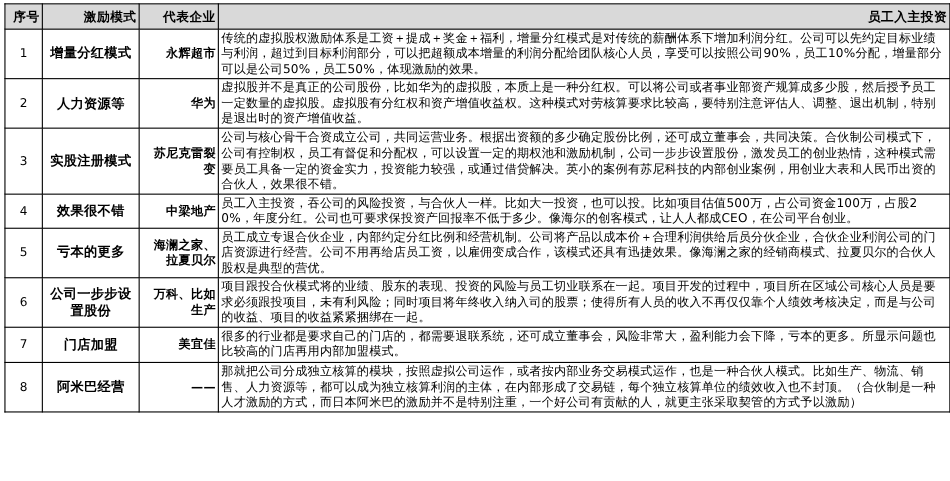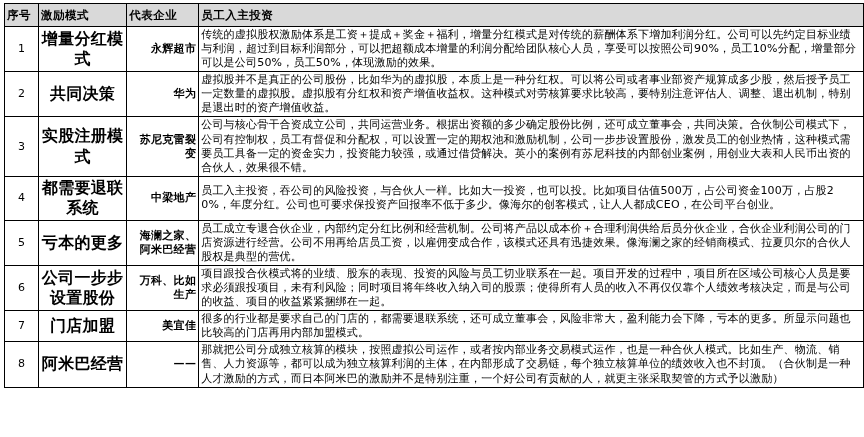--- a/index.html
+++ b/index.html
@@ -35,7 +35,7 @@
   thead th {
     background: #d9d9d9;
     font-weight: bold;
-    text-align: left;
+    text-align: right;
     font-size: 11.5px;
     height: 20px;
     letter-spacing: 0.5px;

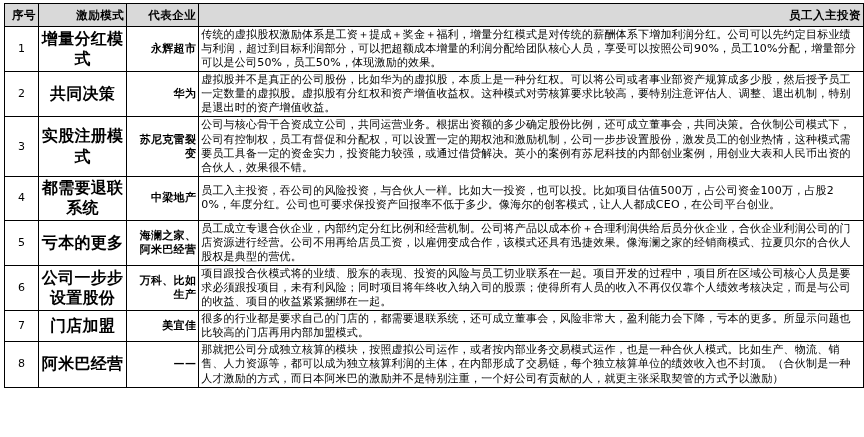--- a/index.html
+++ b/index.html
@@ -52,7 +52,7 @@
   td.mode {
     text-align: center;
     font-weight: bold;
-    font-size: 16px;
+    font-size: 12px;
     letter-spacing: 0.3px;
   }
   td.firm {

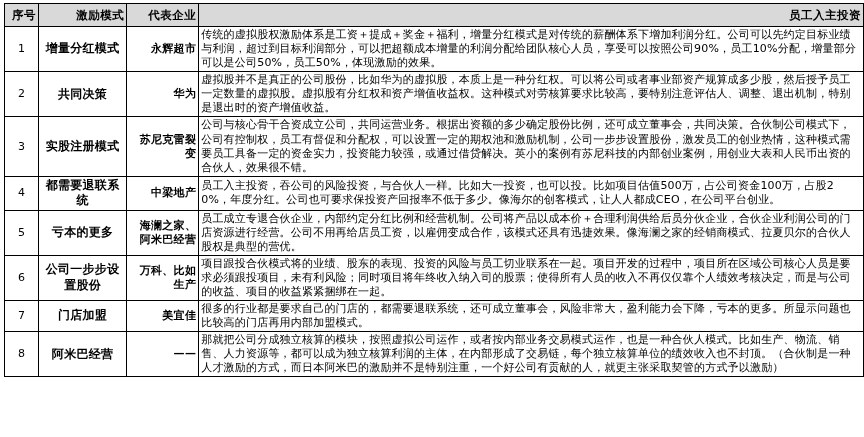--- a/index.html
+++ b/index.html
@@ -97,7 +97,7 @@
       </tr>
       <tr>
         <td class="seq">2</td>
-        <td class="mode">共同决策</td>
+        <td class="mode">人力资源等</td>
         <td class="firm">华为</td>
         <td class="desc">虚拟股并不是真正的公司股份，比如华为的虚拟股，本质上是一种分红权。可以将公司或者事业部资产规算成多少股，然后授予员工一定数量的虚拟股。虚拟股有分红权和资产增值收益权。这种模式对劳核算要求比较高，要特别注意评估人、调整、退出机制，特别是退出时的资产增值收益。</td>
       </tr>

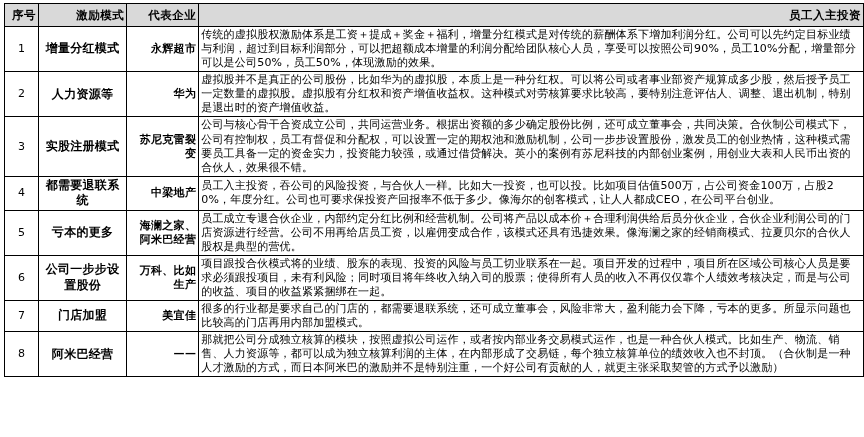--- a/index.html
+++ b/index.html
@@ -109,7 +109,7 @@
       </tr>
       <tr>
         <td class="seq">4</td>
-        <td class="mode">都需要退联系统</td>
+        <td class="mode">效果很不错</td>
         <td class="firm">中梁地产</td>
         <td class="desc">员工入主投资，吞公司的风险投资，与合伙人一样。比如大一投资，也可以投。比如项目估值500万，占公司资金100万，占股20%，年度分红。公司也可要求保投资产回报率不低于多少。像海尔的创客模式，让人人都成CEO，在公司平台创业。</td>
       </tr>

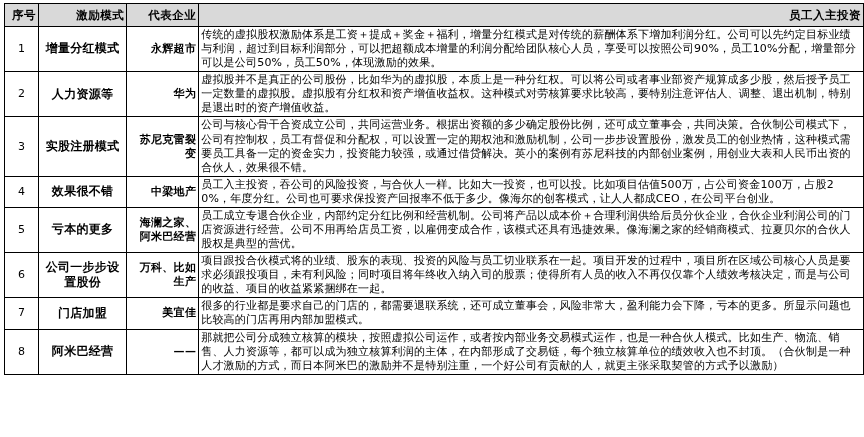--- a/index.html
+++ b/index.html
@@ -116,7 +116,7 @@
       <tr>
         <td class="seq">5</td>
         <td class="mode">亏本的更多</td>
-        <td class="firm">海澜之家、阿米巴经营</td>
+        <td class="firm">海澜之家、拉夏贝尔</td>
         <td class="desc">员工成立专退合伙企业，内部约定分红比例和经营机制。公司将产品以成本价＋合理利润供给后员分伙企业，合伙企业利润公司的门店资源进行经营。公司不用再给店员工资，以雇佣变成合作，该模式还具有迅捷效果。像海澜之家的经销商模式、拉夏贝尔的合伙人股权是典型的营优。</td>
       </tr>
       <tr>

